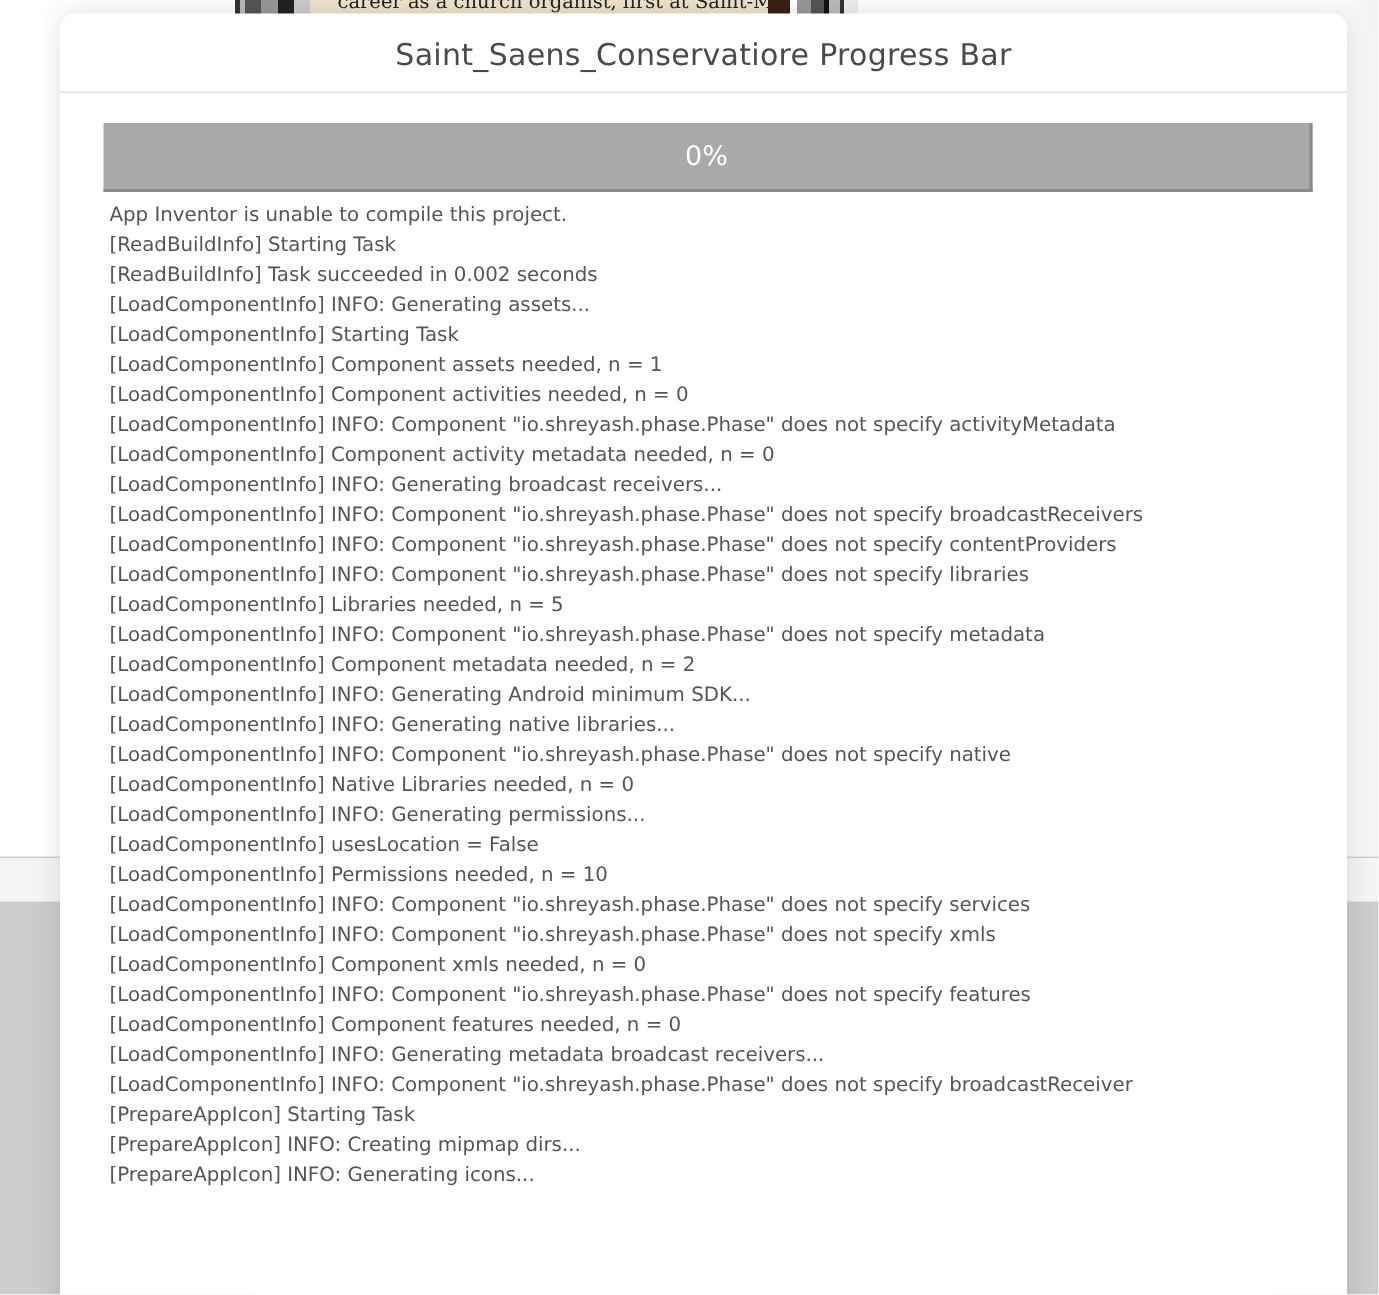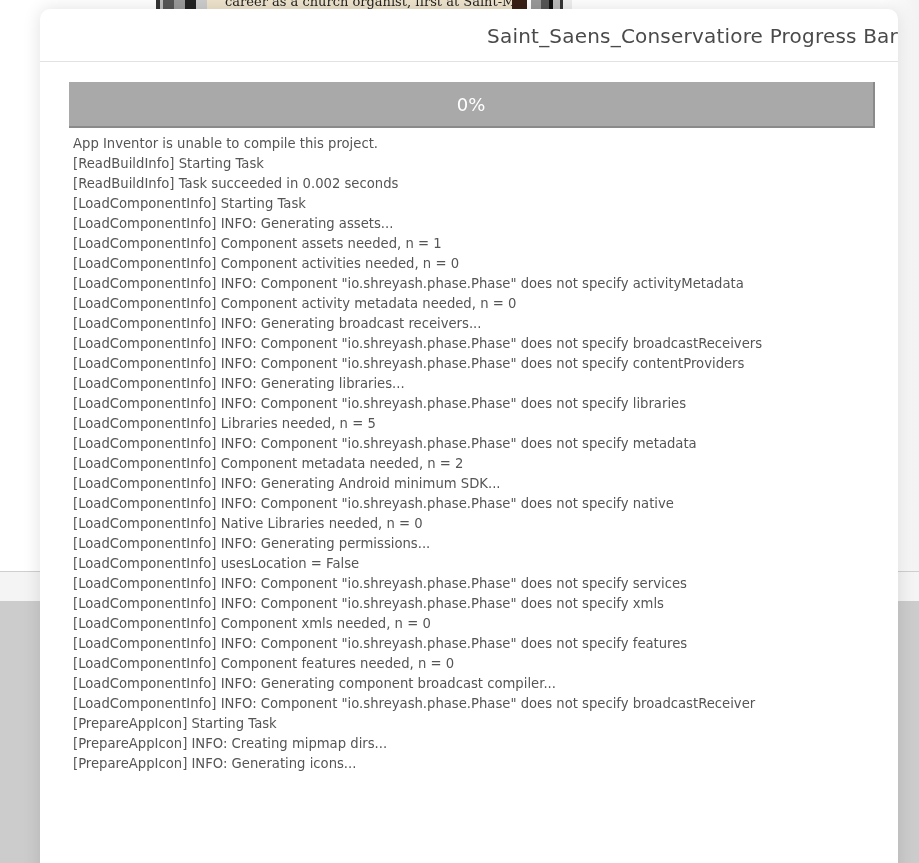--- a/index.html
+++ b/index.html
@@ -33,7 +33,7 @@
     }
     .dialog-header {
       height: 52px; border-bottom: 1px solid #e2e2e2;
-      display: flex; align-items: center; justify-content: flex-end;
+      display: flex; align-items: center; justify-content: center;
     }
     .dialog-title {
       font-size: 20px; color: #4a4a4a; letter-spacing: 0.2px;

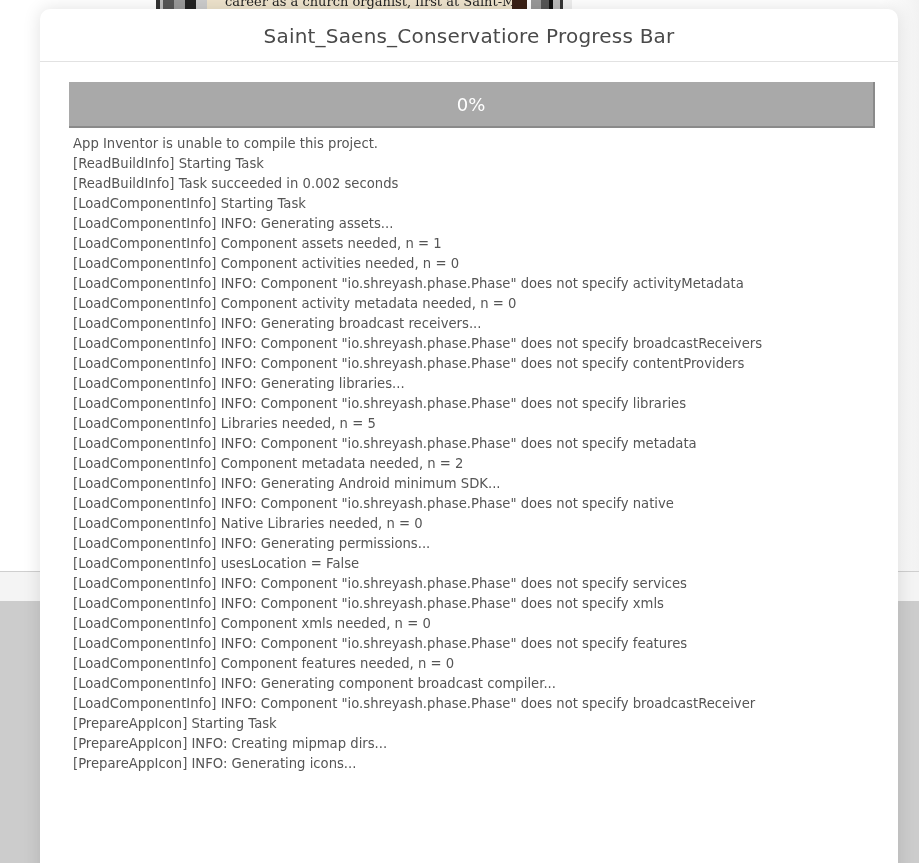--- a/index.html
+++ b/index.html
@@ -82,8 +82,8 @@
       <div class="log-line">App Inventor is unable to compile this project.</div>
       <div class="log-line">[ReadBuildInfo] Starting Task</div>
       <div class="log-line">[ReadBuildInfo] Task succeeded in 0.002 seconds</div>
+      <div class="log-line">[LoadComponentInfo] INFO: Generating assets...</div>
       <div class="log-line">[LoadComponentInfo] Starting Task</div>
-      <div class="log-line">[LoadComponentInfo] INFO: Generating assets...</div>
       <div class="log-line">[LoadComponentInfo] Component assets needed, n = 1</div>
       <div class="log-line">[LoadComponentInfo] Component activities needed, n = 0</div>
       <div class="log-line">[LoadComponentInfo] INFO: Component "io.shreyash.phase.Phase" does not specify activityMetadata</div>

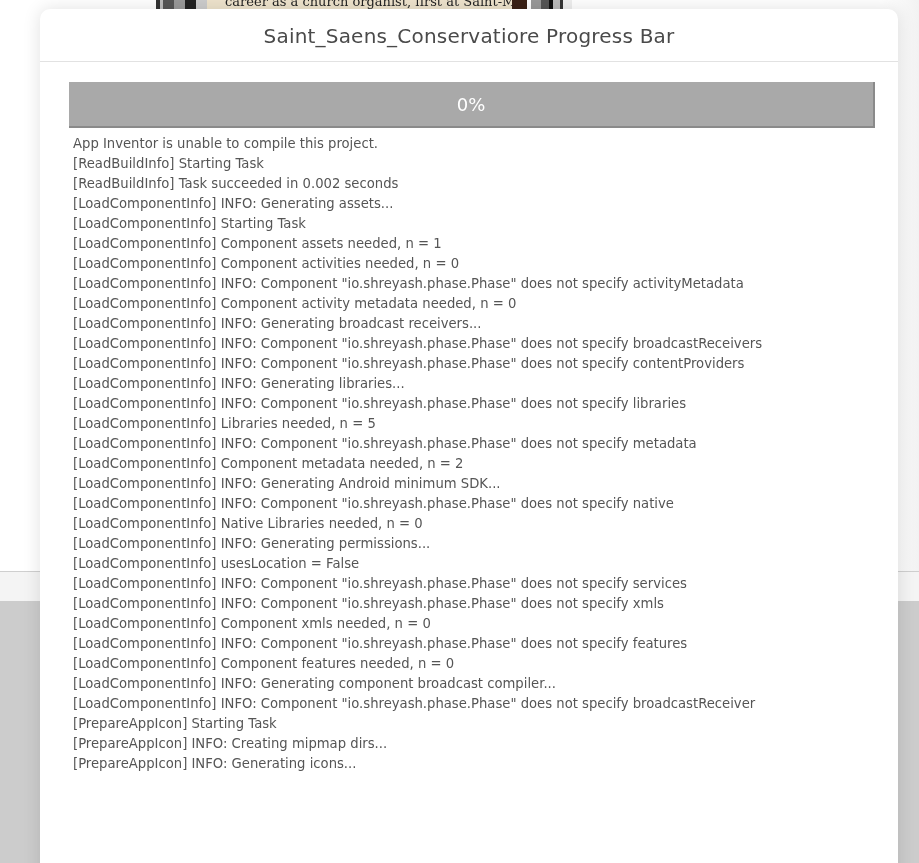--- a/index.html
+++ b/index.html
@@ -91,7 +91,6 @@
       <div class="log-line">[LoadComponentInfo] INFO: Generating broadcast receivers...</div>
       <div class="log-line">[LoadComponentInfo] INFO: Component "io.shreyash.phase.Phase" does not specify broadcastReceivers</div>
       <div class="log-line">[LoadComponentInfo] INFO: Component "io.shreyash.phase.Phase" does not specify contentProviders</div>
-      <div class="log-line">[LoadComponentInfo] INFO: Generating libraries...</div>
       <div class="log-line">[LoadComponentInfo] INFO: Component "io.shreyash.phase.Phase" does not specify libraries</div>
       <div class="log-line">[LoadComponentInfo] Libraries needed, n = 5</div>
       <div class="log-line">[LoadComponentInfo] INFO: Component "io.shreyash.phase.Phase" does not specify metadata</div>

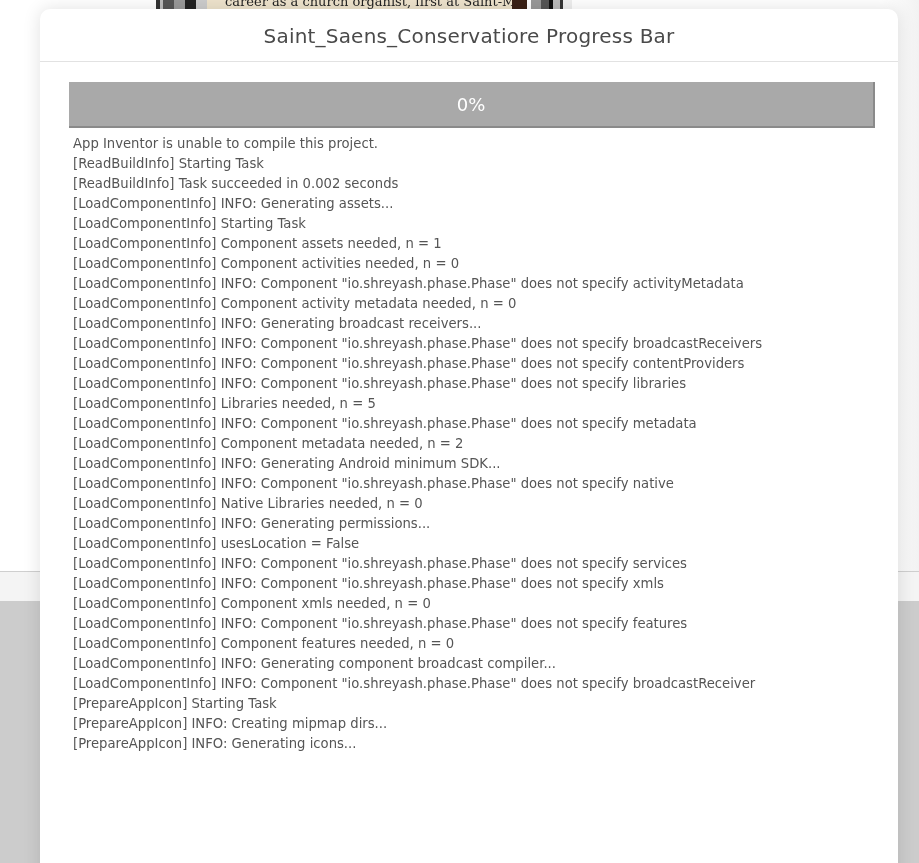--- a/index.html
+++ b/index.html
@@ -96,6 +96,7 @@
       <div class="log-line">[LoadComponentInfo] INFO: Component "io.shreyash.phase.Phase" does not specify metadata</div>
       <div class="log-line">[LoadComponentInfo] Component metadata needed, n = 2</div>
       <div class="log-line">[LoadComponentInfo] INFO: Generating Android minimum SDK...</div>
+      <div class="log-line">[LoadComponentInfo] INFO: Generating native libraries...</div>
       <div class="log-line">[LoadComponentInfo] INFO: Component "io.shreyash.phase.Phase" does not specify native</div>
       <div class="log-line">[LoadComponentInfo] Native Libraries needed, n = 0</div>
       <div class="log-line">[LoadComponentInfo] INFO: Generating permissions...</div>

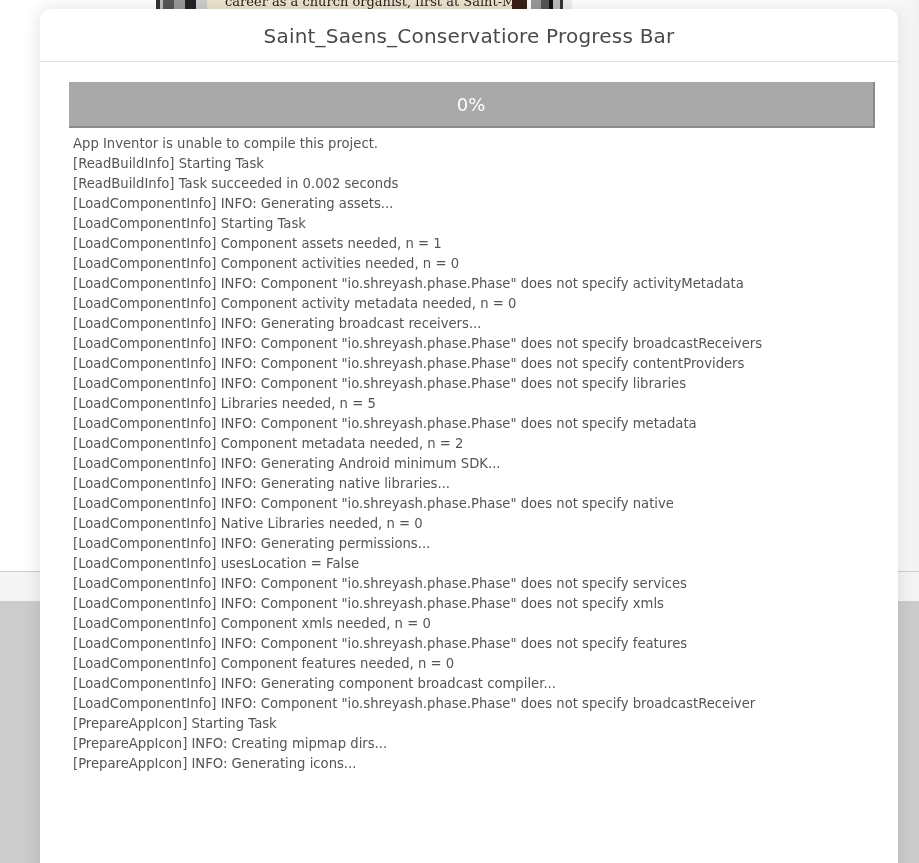--- a/index.html
+++ b/index.html
@@ -101,6 +101,7 @@
       <div class="log-line">[LoadComponentInfo] Native Libraries needed, n = 0</div>
       <div class="log-line">[LoadComponentInfo] INFO: Generating permissions...</div>
       <div class="log-line">[LoadComponentInfo] usesLocation = False</div>
+      <div class="log-line">[LoadComponentInfo] Permissions needed, n = 10</div>
       <div class="log-line">[LoadComponentInfo] INFO: Component "io.shreyash.phase.Phase" does not specify services</div>
       <div class="log-line">[LoadComponentInfo] INFO: Component "io.shreyash.phase.Phase" does not specify xmls</div>
       <div class="log-line">[LoadComponentInfo] Component xmls needed, n = 0</div>

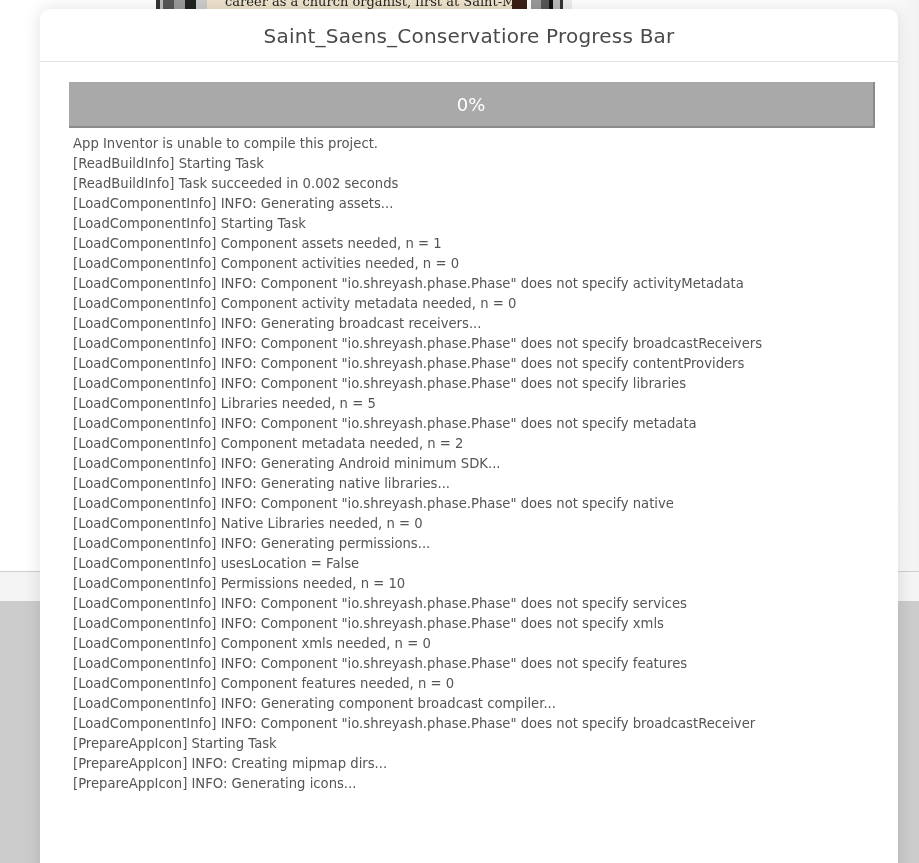--- a/index.html
+++ b/index.html
@@ -107,7 +107,7 @@
       <div class="log-line">[LoadComponentInfo] Component xmls needed, n = 0</div>
       <div class="log-line">[LoadComponentInfo] INFO: Component "io.shreyash.phase.Phase" does not specify features</div>
       <div class="log-line">[LoadComponentInfo] Component features needed, n = 0</div>
-      <div class="log-line">[LoadComponentInfo] INFO: Generating component broadcast compiler...</div>
+      <div class="log-line">[LoadComponentInfo] INFO: Generating metadata broadcast receivers...</div>
       <div class="log-line">[LoadComponentInfo] INFO: Component "io.shreyash.phase.Phase" does not specify broadcastReceiver</div>
       <div class="log-line">[PrepareAppIcon] Starting Task</div>
       <div class="log-line">[PrepareAppIcon] INFO: Creating mipmap dirs...</div>

